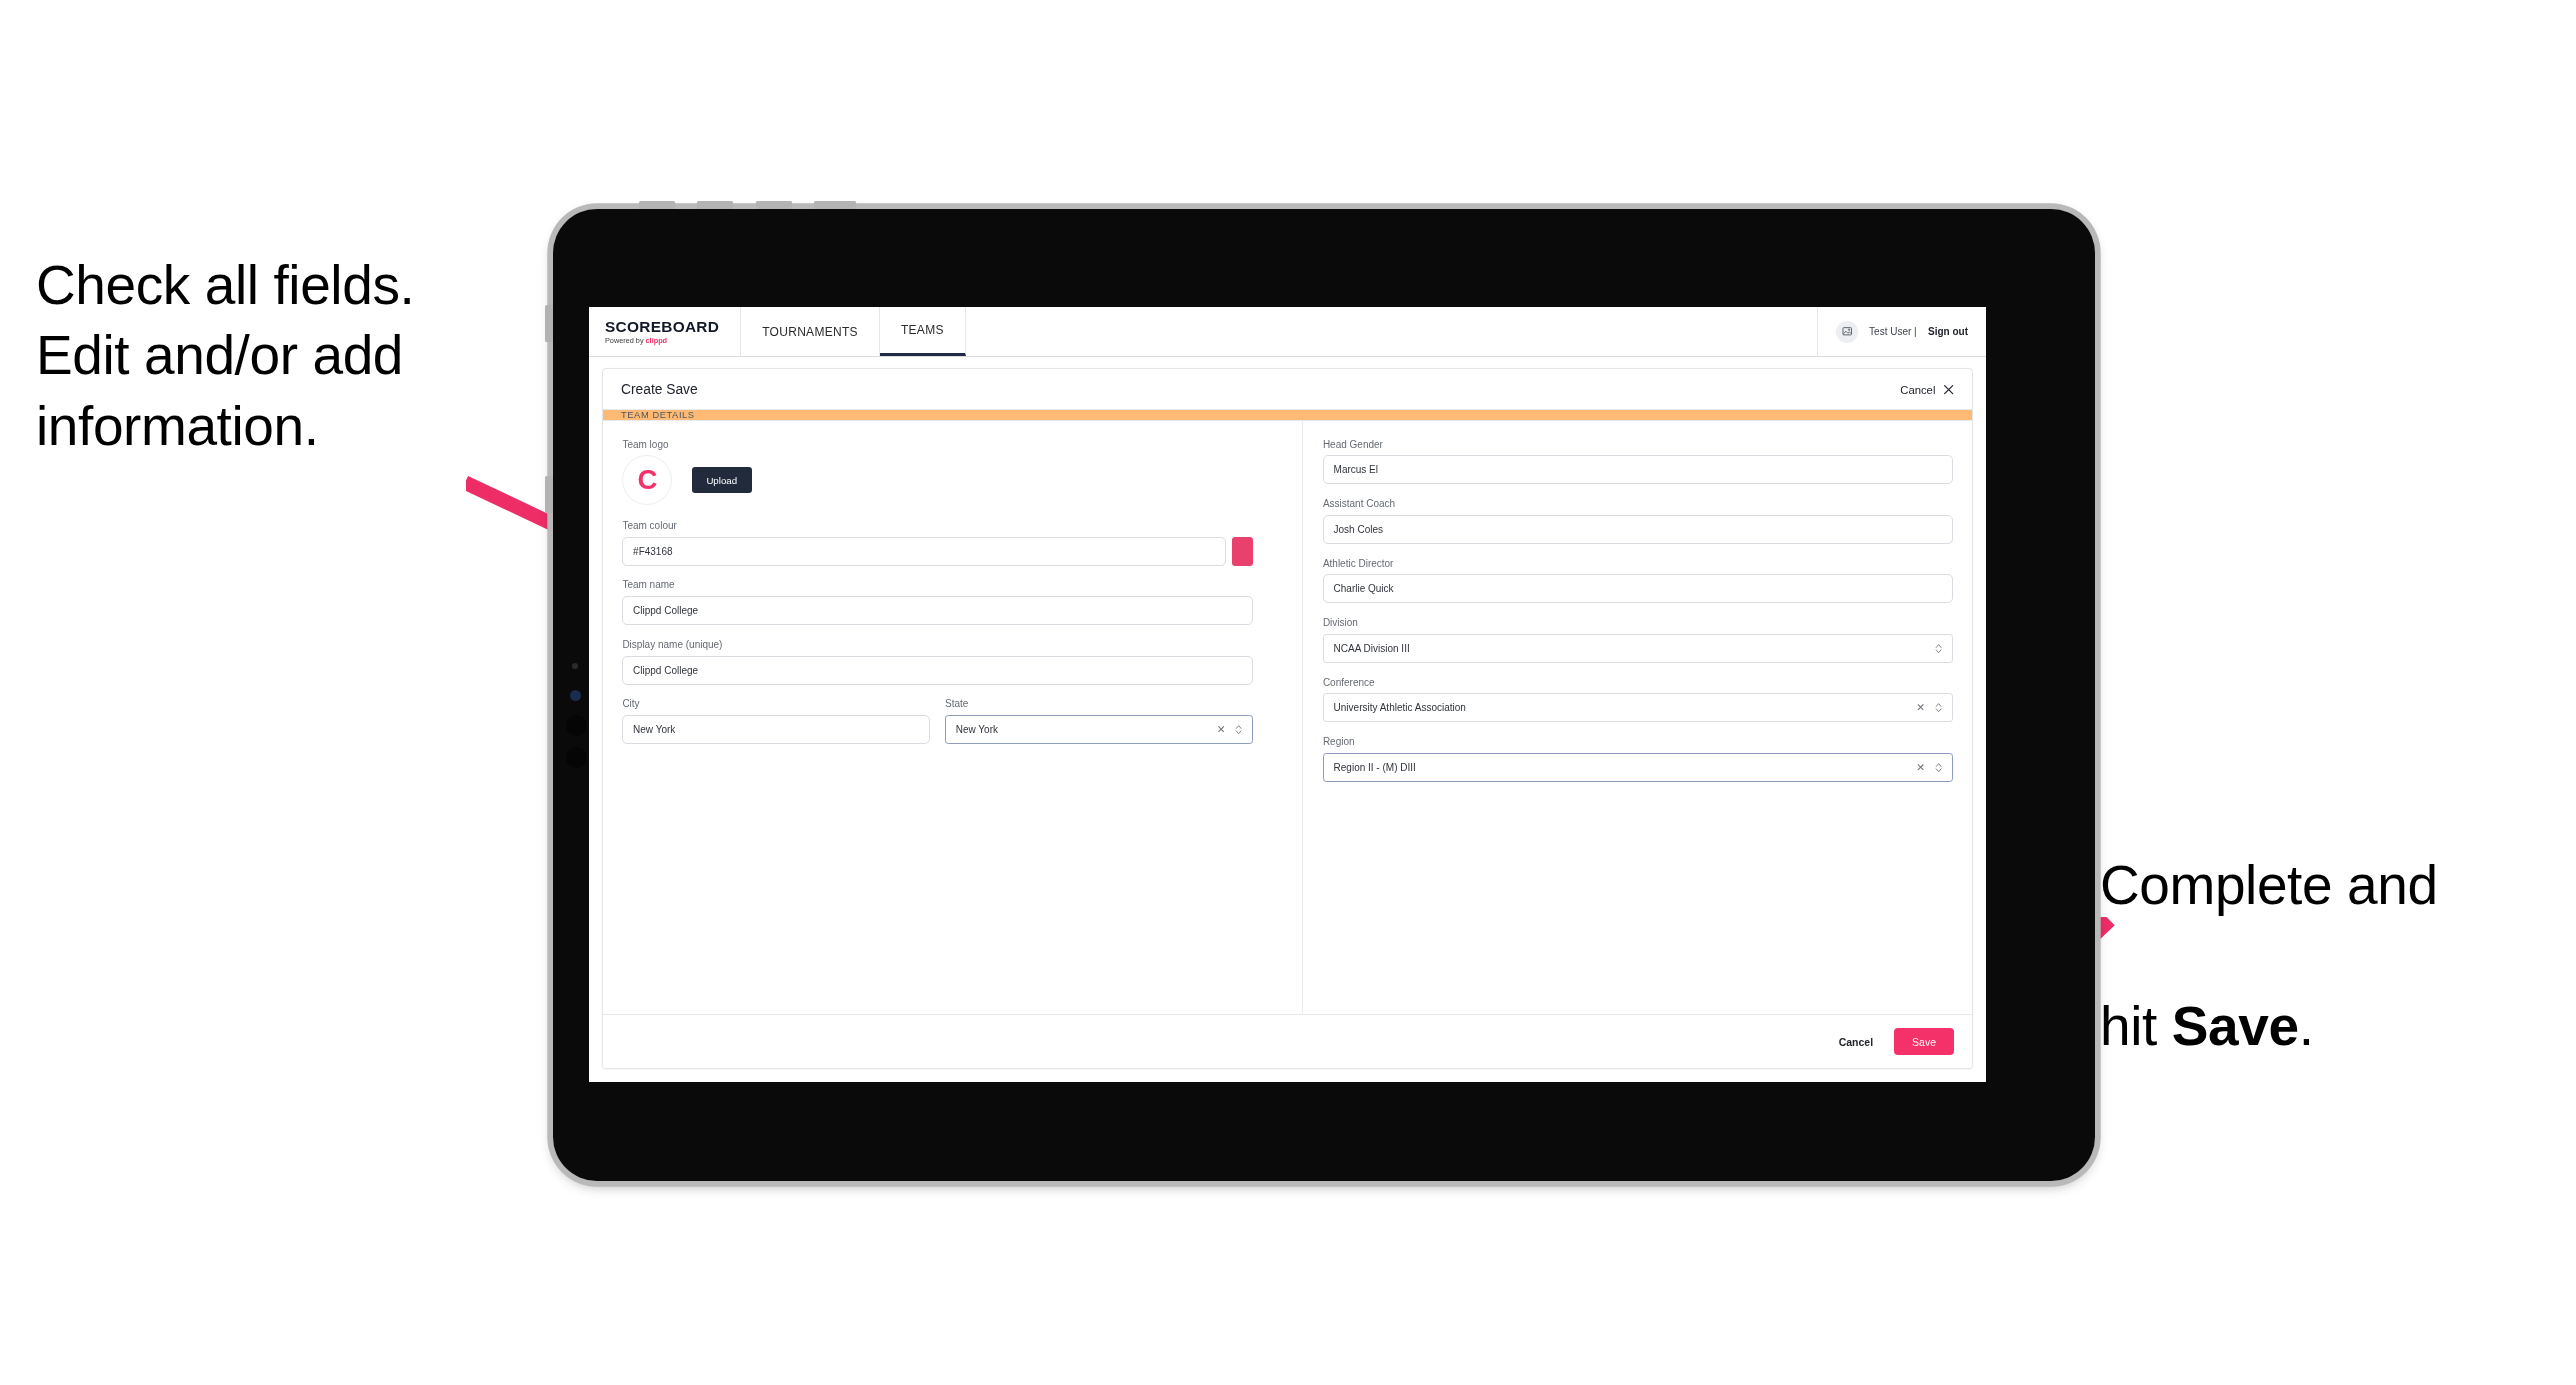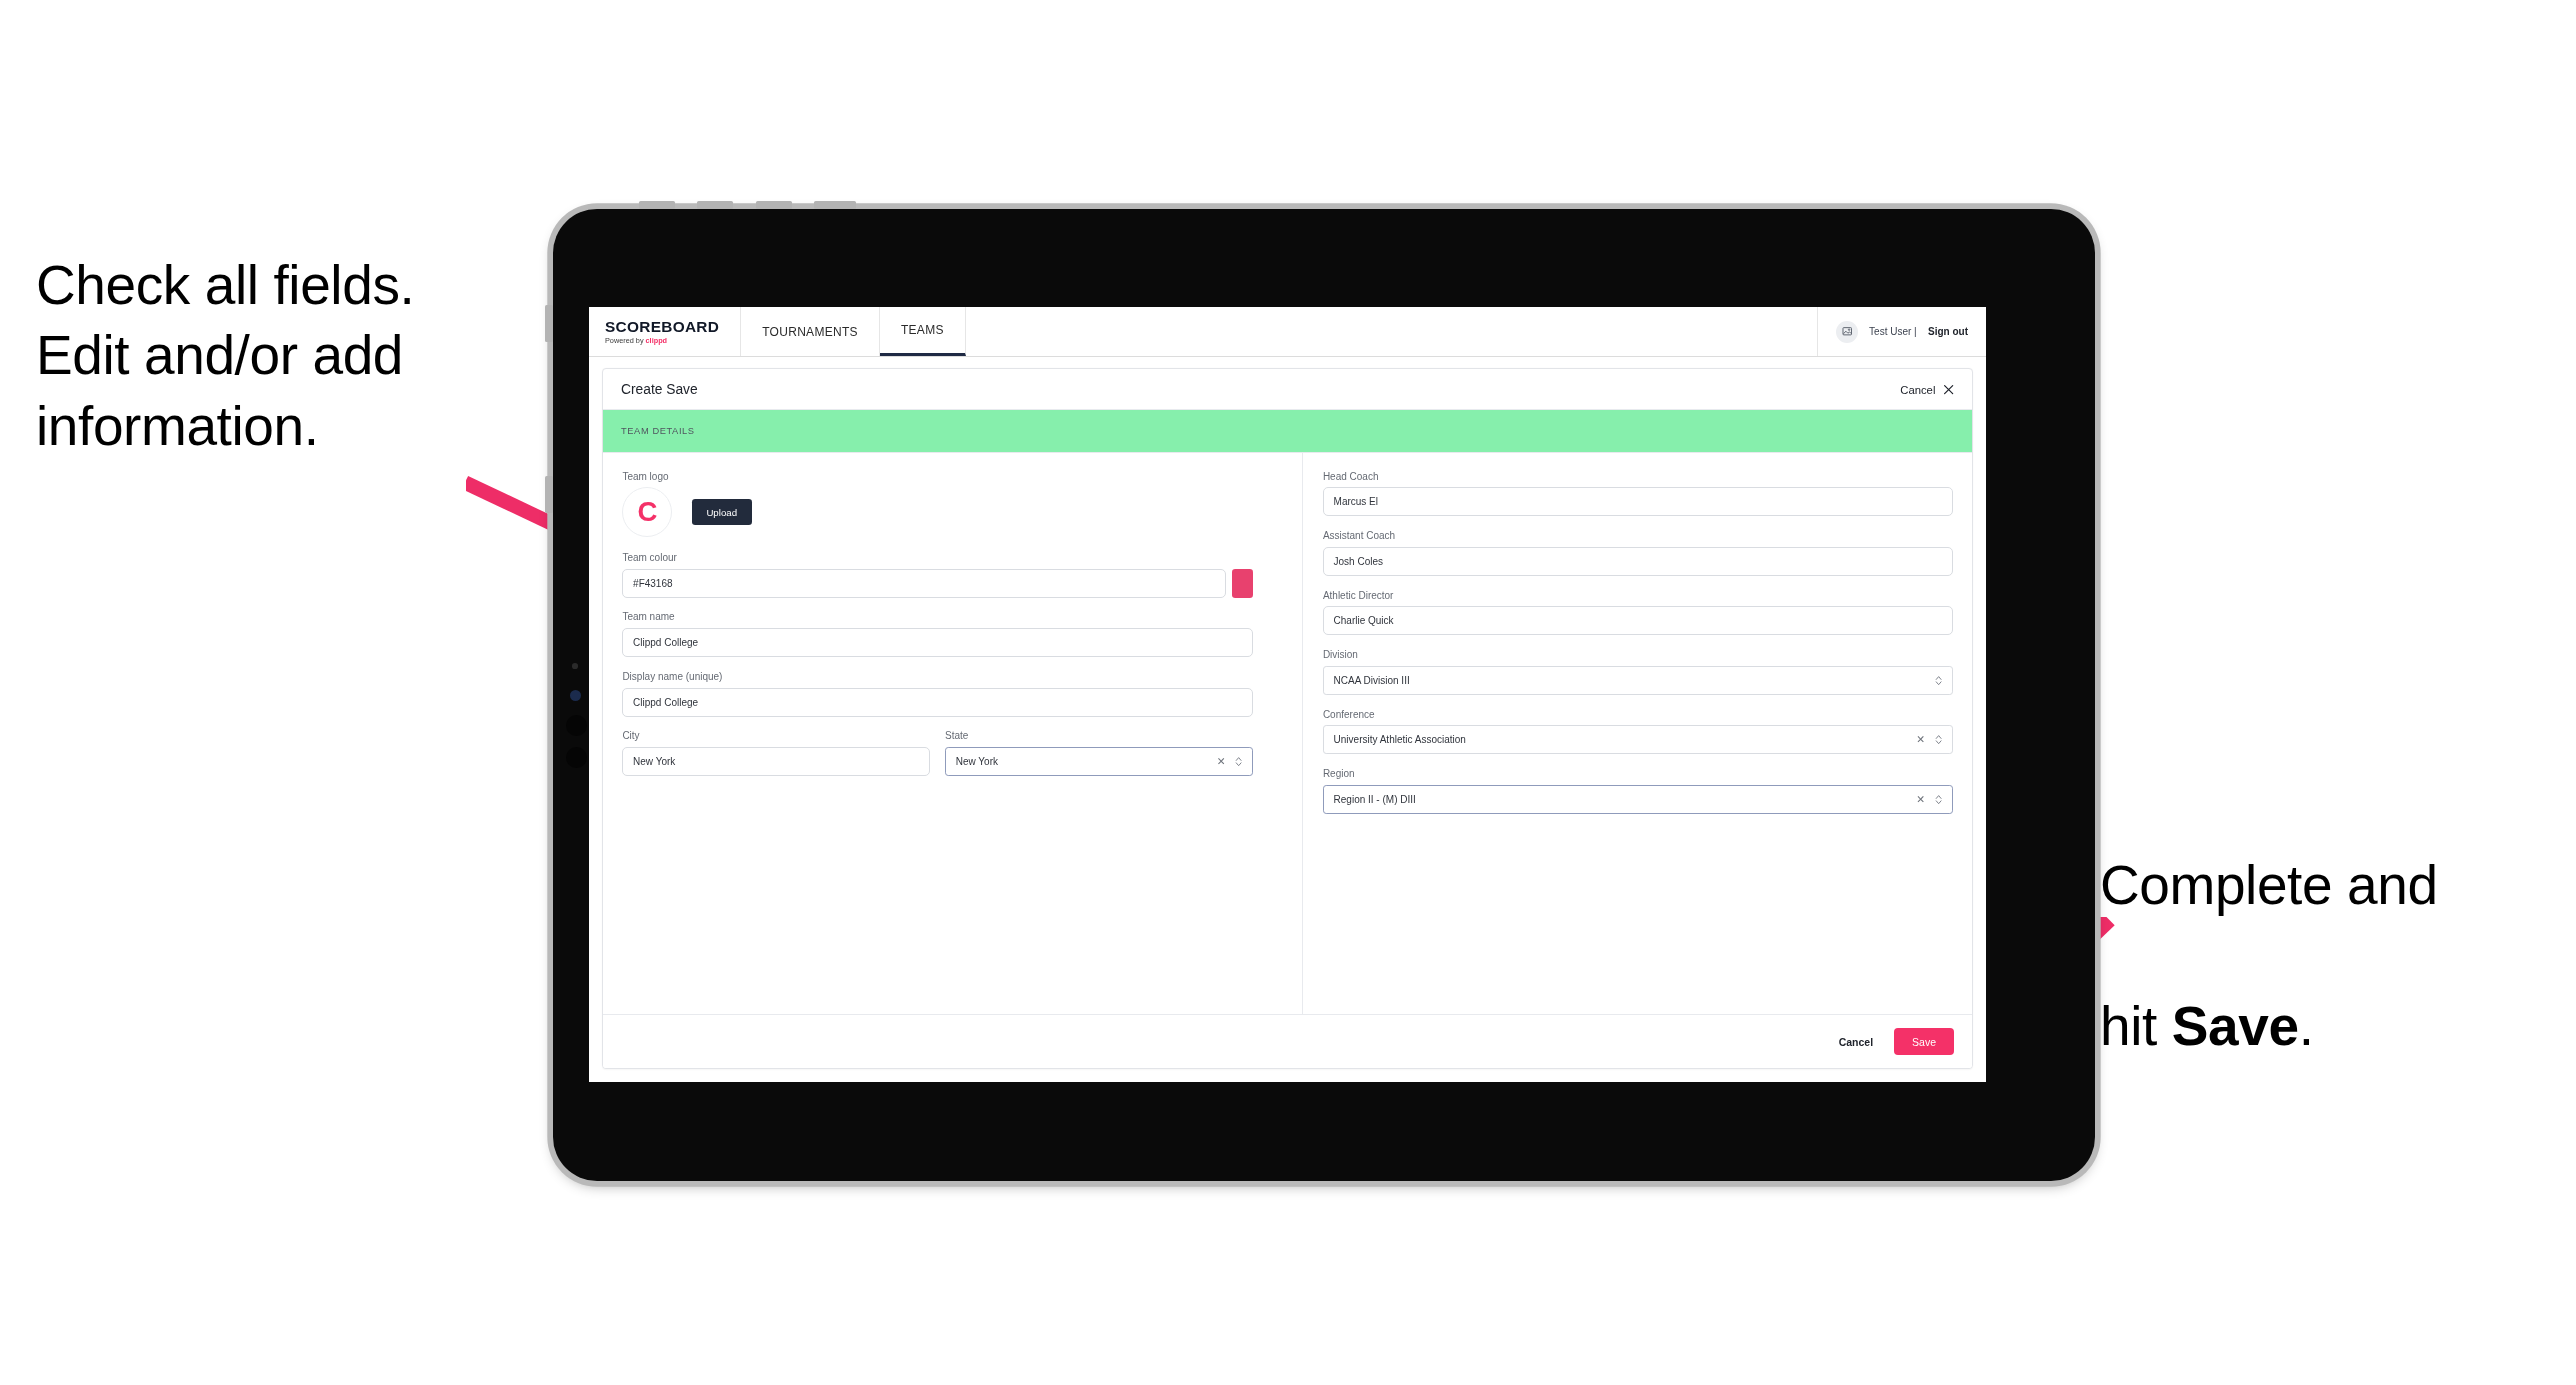--- a/index.html
+++ b/index.html
@@ -118,10 +118,10 @@
   .card-cancel { display: flex; align-items: center; gap: 7.3px; cursor: pointer; }
   .card-cancel-label { font-size: 11.3px; color: #20242c; }
   .section-bar {
-    background: #86efac;
+    background: #fdba74;
     border-top: 0.8px solid #e8eaee;
     border-bottom: 0.8px solid #e8eaee;
-    padding: 16px 18px;
+    padding: 0 18px;
     font-size: 9.3px; letter-spacing: 0.6px; color: #50555f;
   }
 

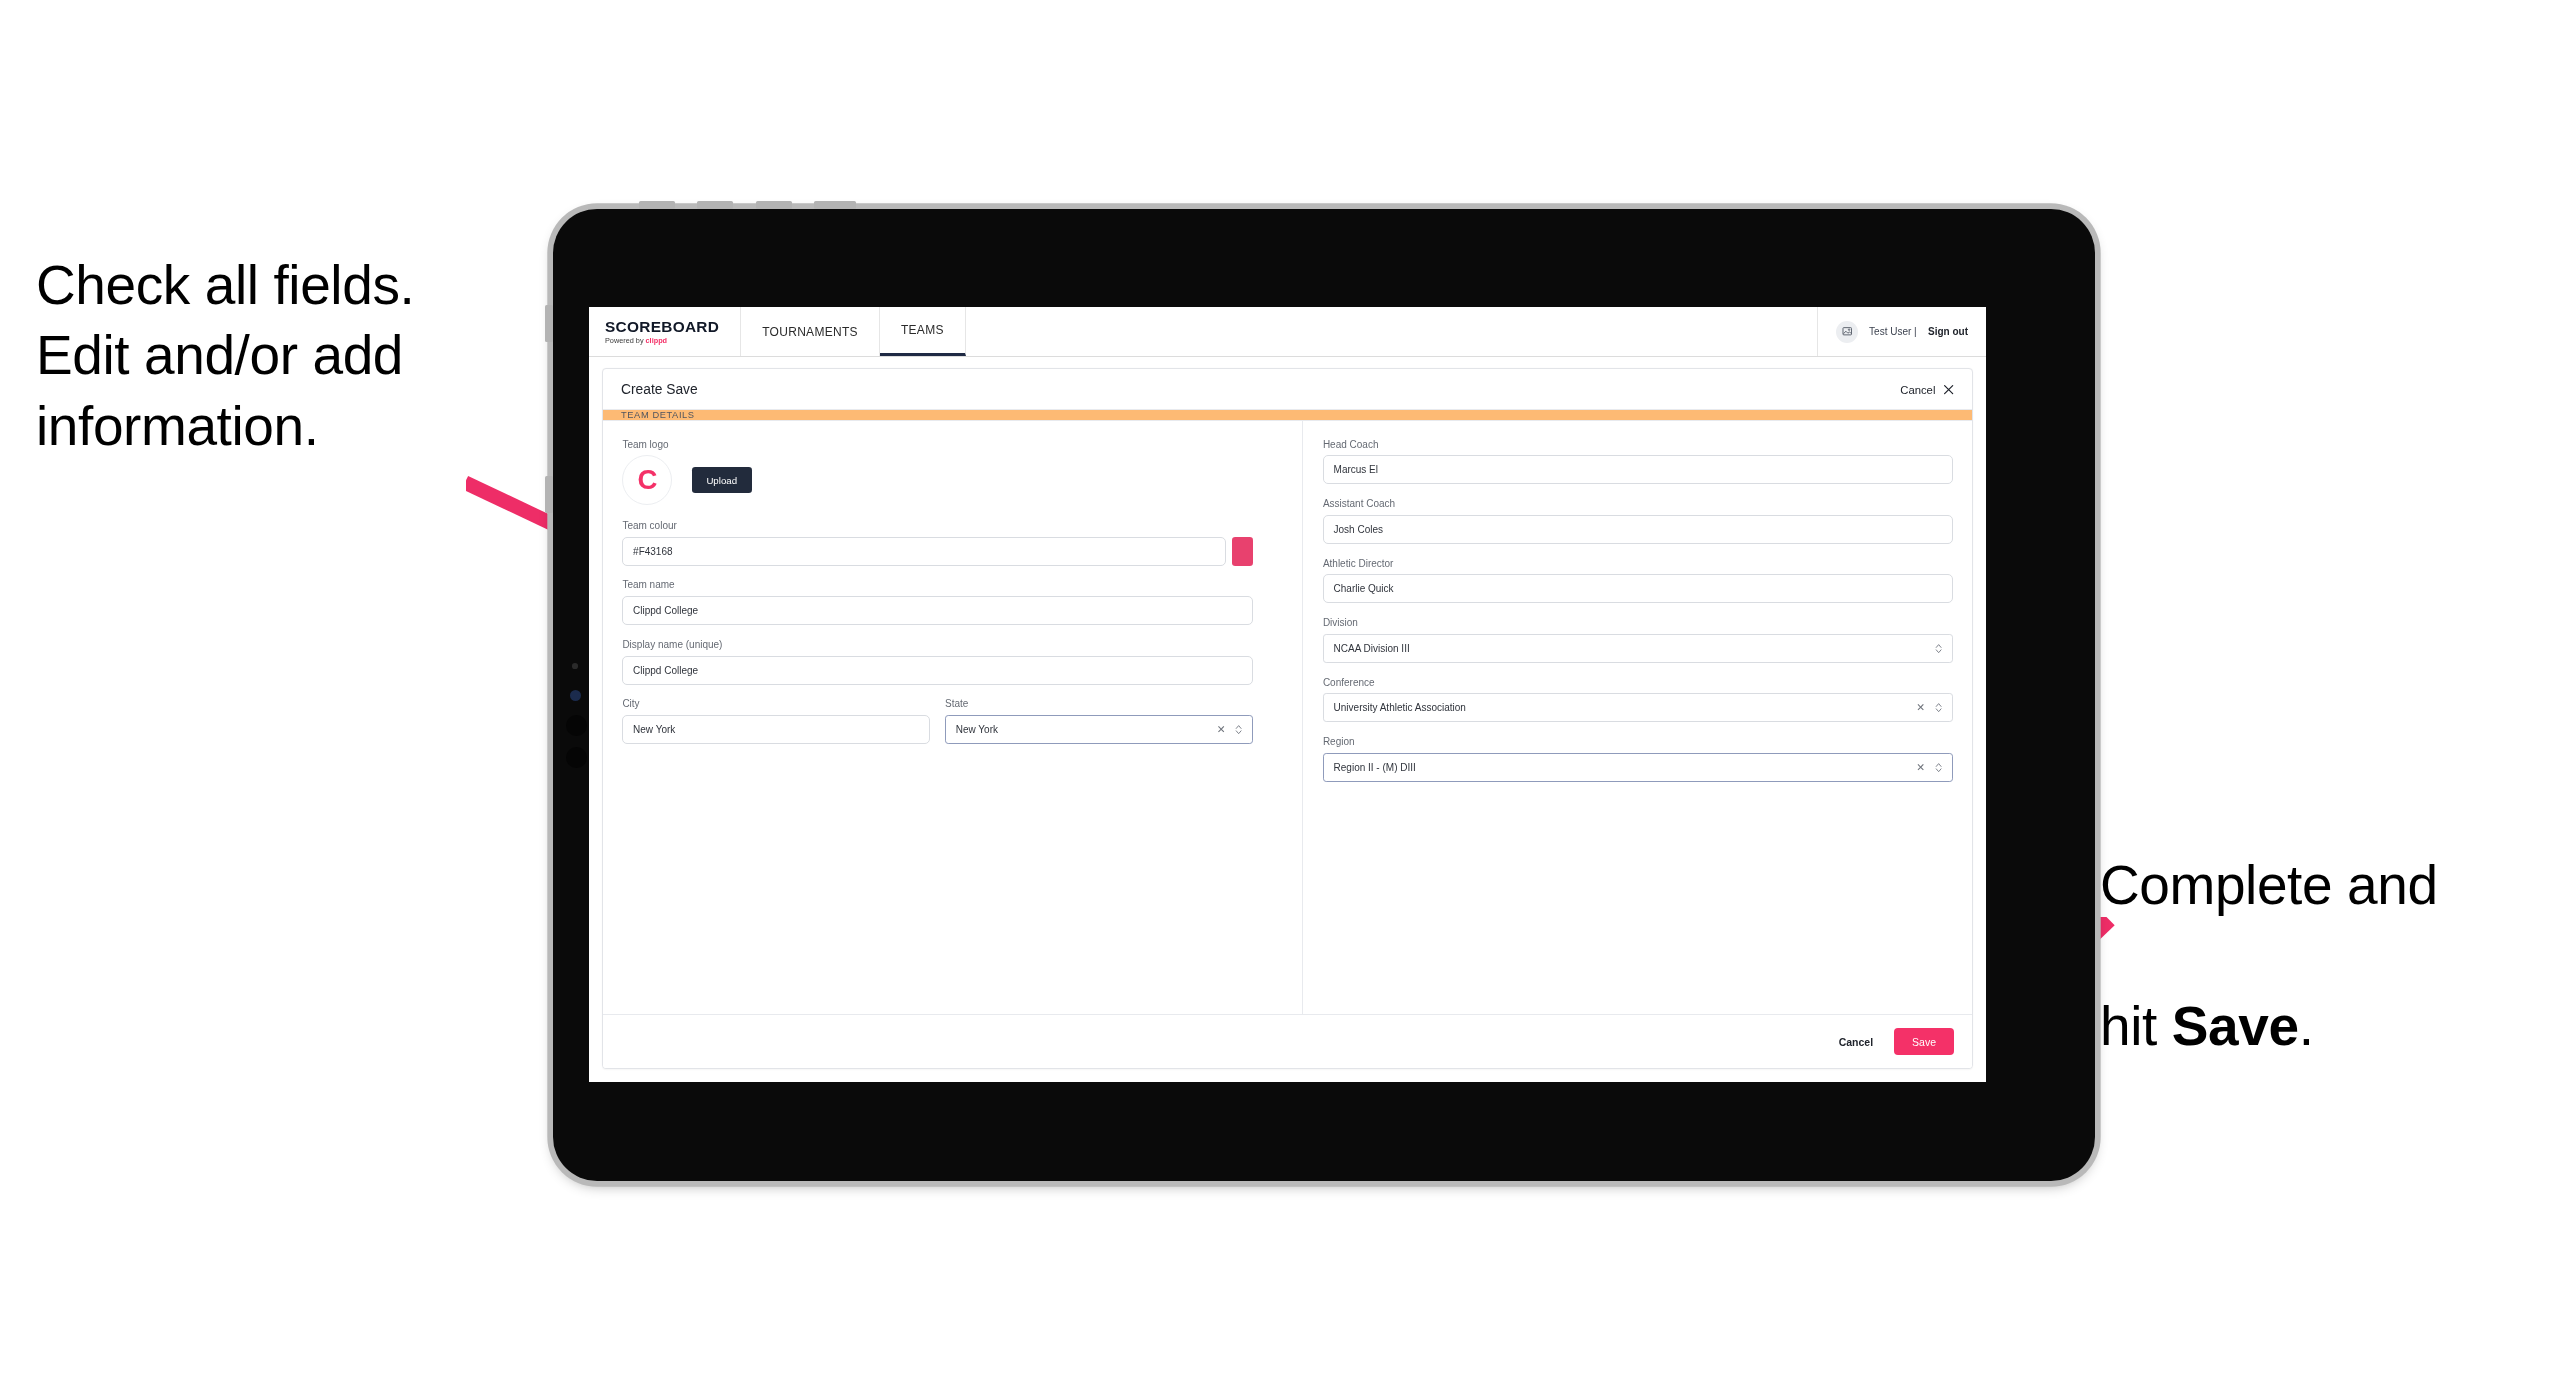--- a/index.html
+++ b/index.html
@@ -367,7 +367,7 @@
             <div class="col col-right">
 
               <div class="fld">
-                <span class="fld-label">Head Coach</span>
+                <span class="fld-label">Head Gender</span>
                 <div class="inp">Marcus El</div>
               </div>
 

